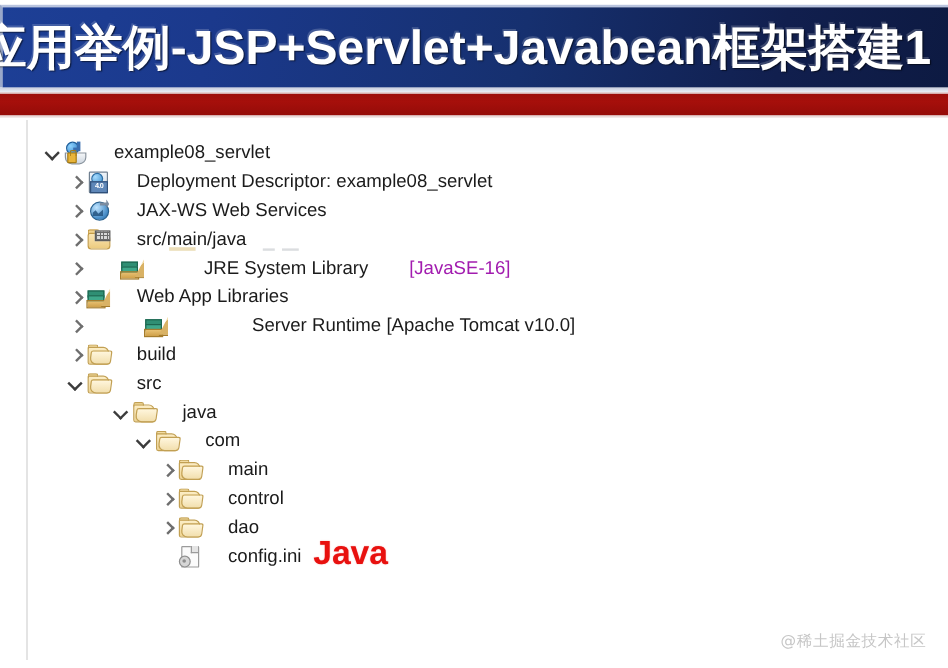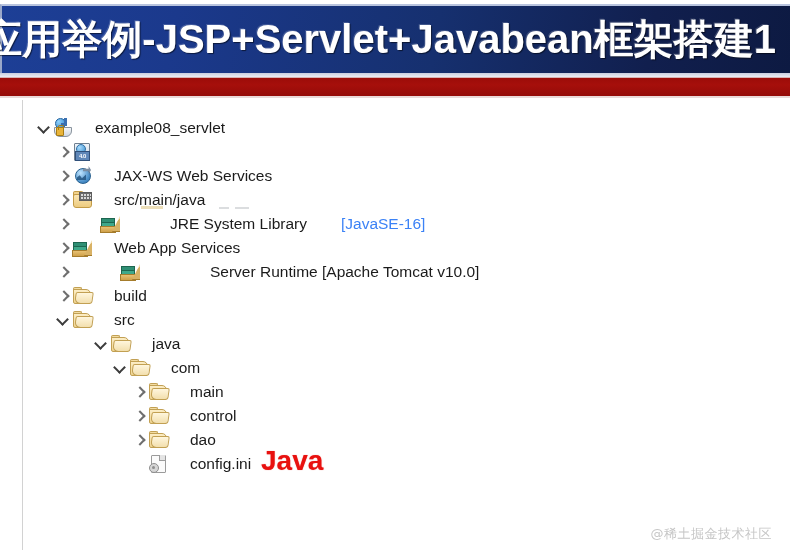--- a/index.html
+++ b/index.html
@@ -204,6 +204,7 @@
           <span class="glb"></span>
           <span class="bd">4.0</span>
         </span>
+        <span class="lbl">Deployment Descriptor: example08_servlet</span>
       </div>
       <div class="row" style="padding-left: 32px; top: 0px;">
         <span class="tw right"></span>

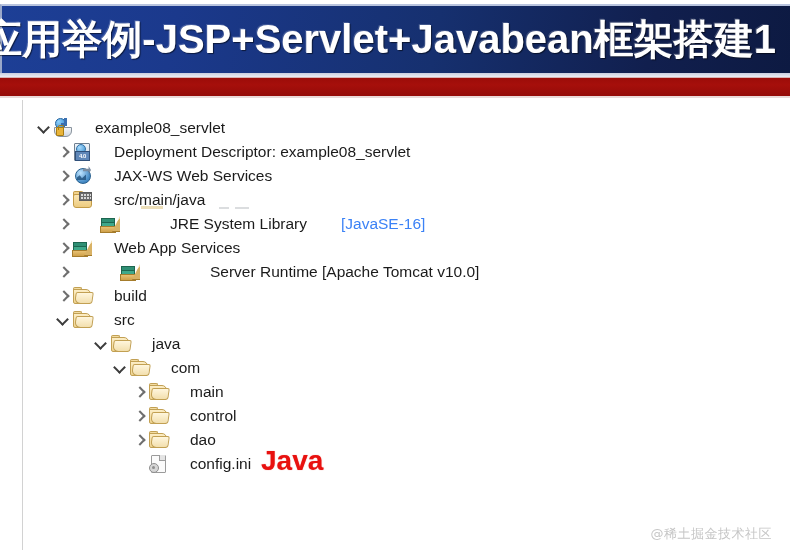--- a/index.html
+++ b/index.html
@@ -83,7 +83,7 @@
     width:20px;min-width:20px;height:20px;position:relative;margin-right:5px;
   }
   .lbl{padding-bottom:1px;margin-left:17px;}
-  .dim{color:#3b82f6;}
+  .dim{color:#a21caf;}
 
   
   .i-proj .g{position:absolute;left:2px;top:0px;width:9px;height:9px;border-radius:50%;

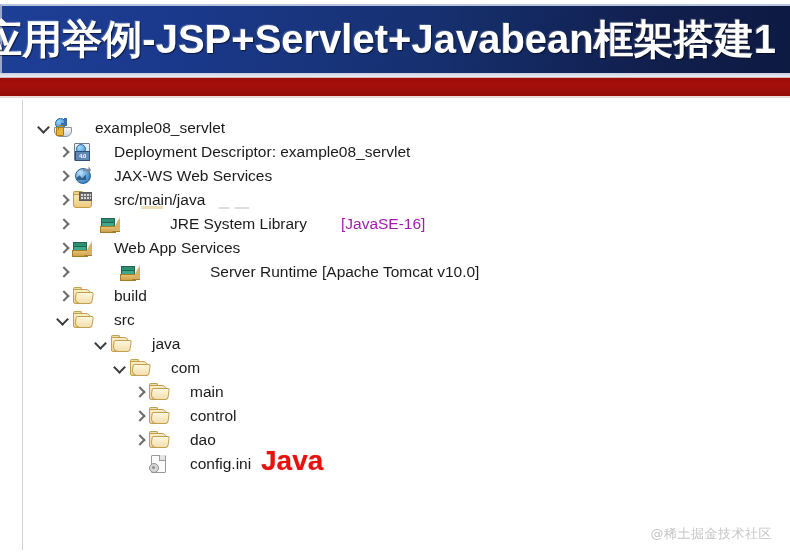--- a/index.html
+++ b/index.html
@@ -243,7 +243,7 @@
           <span class="b3"></span>
           <span class="br"></span>
         </span>
-        <span class="lbl">Web App Services</span>
+        <span class="lbl">Web App Libraries</span>
       </div>
       <div class="row" style="padding-left: 32px; top: 0px; gap: 48px;">
         <span class="tw right"></span>

